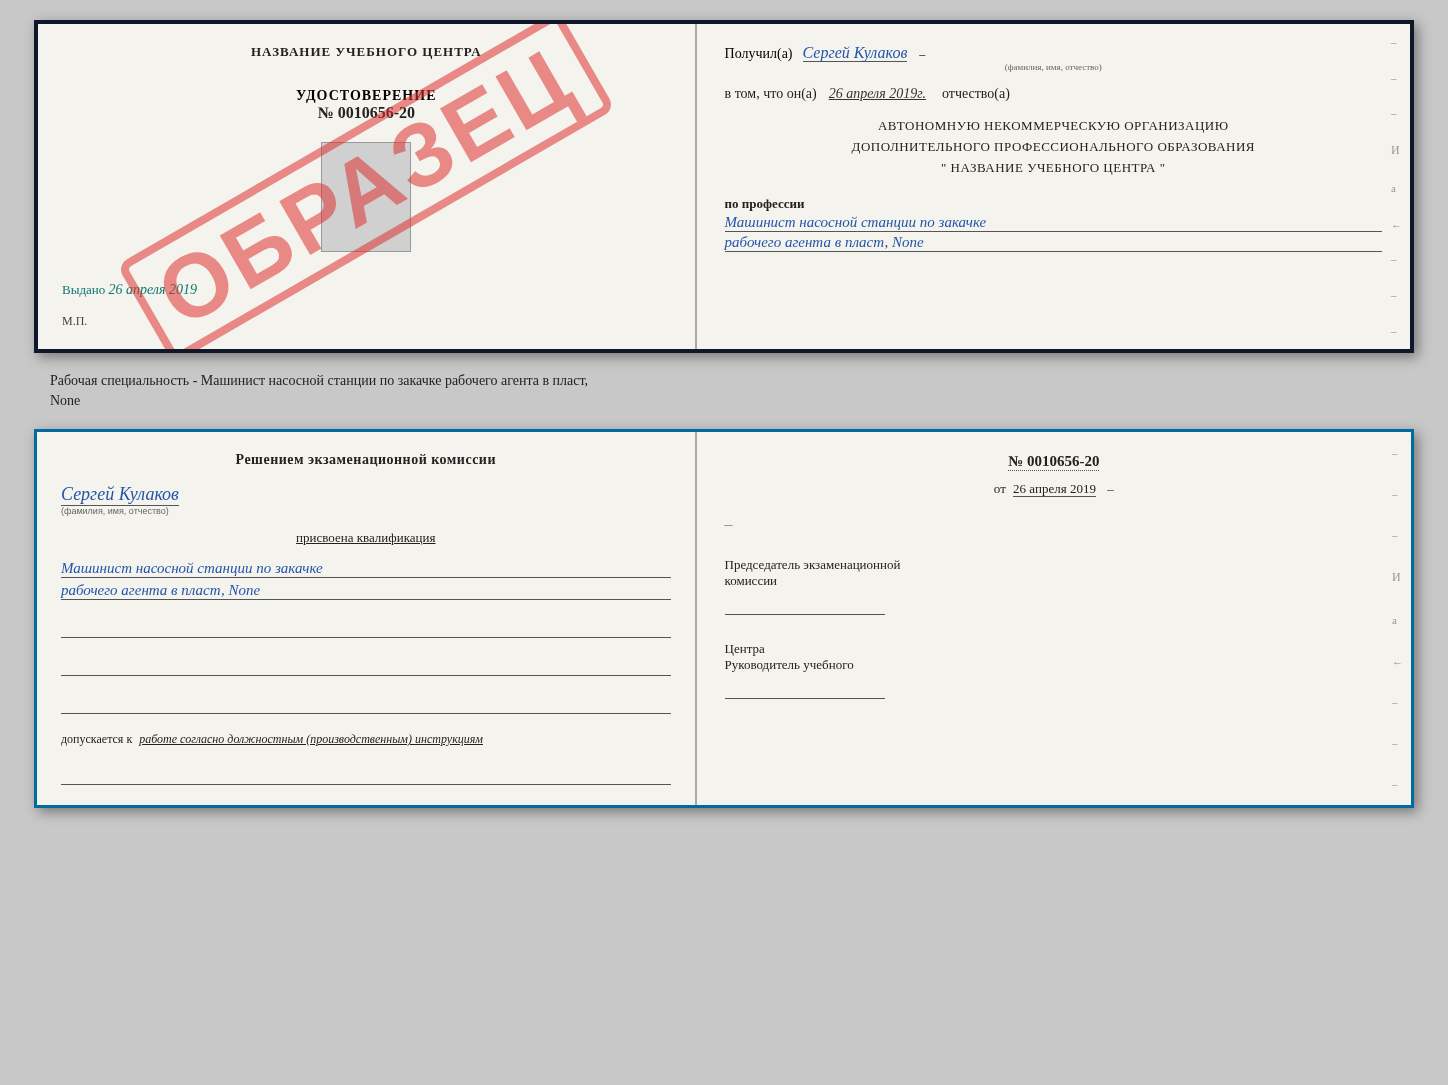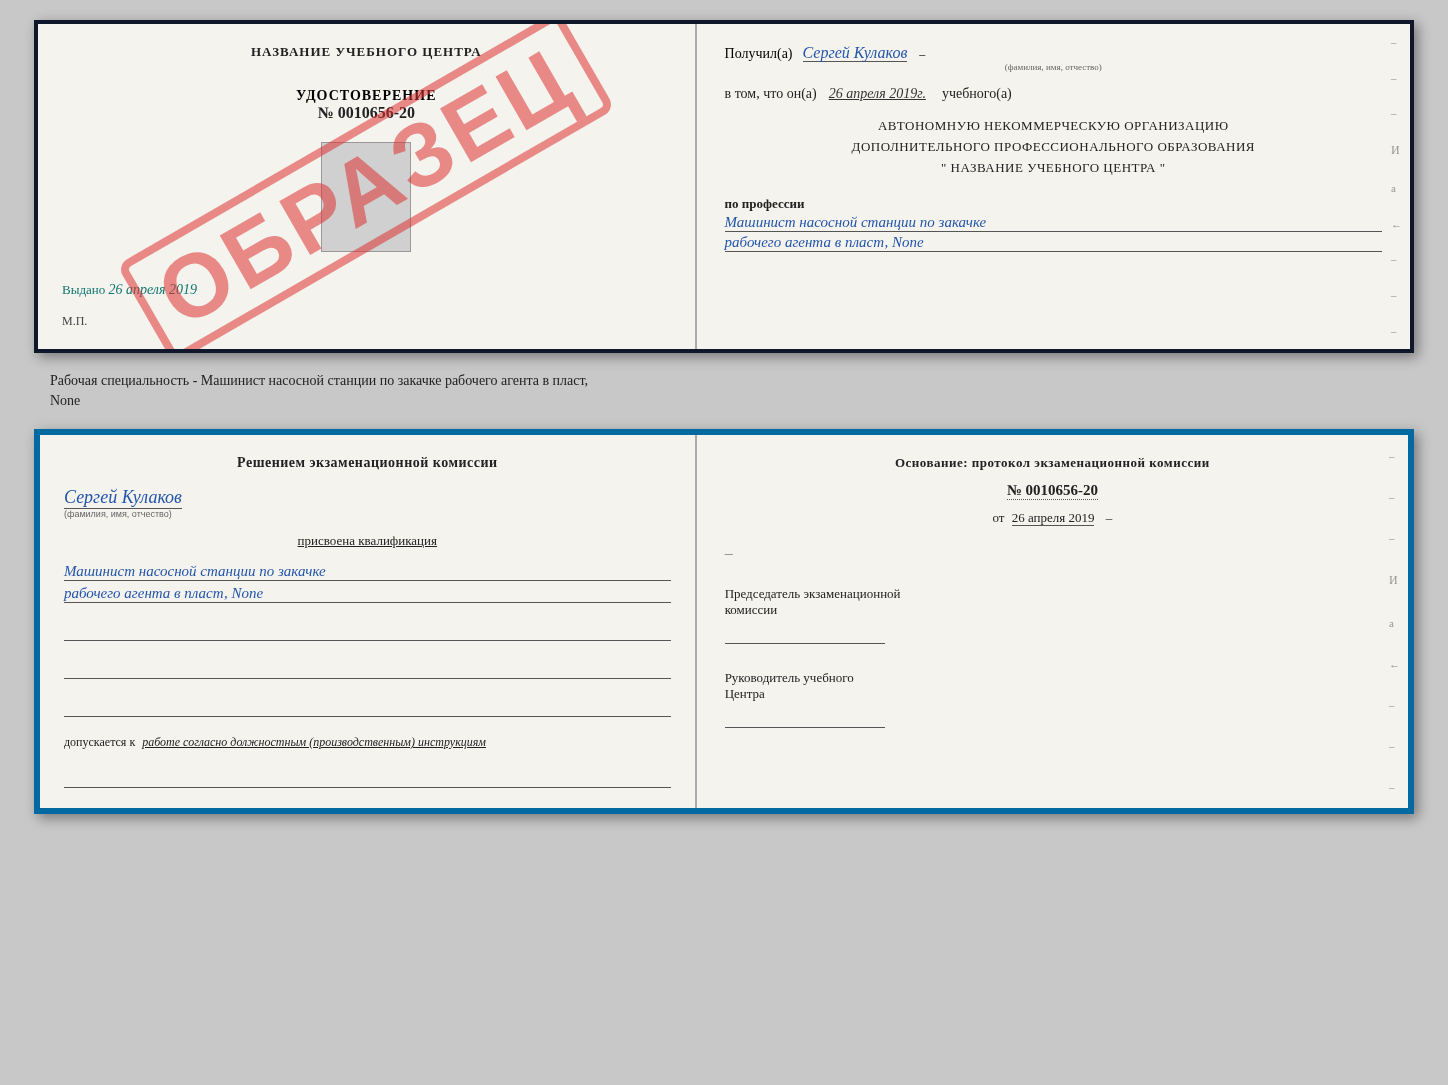--- a/index.html
+++ b/index.html
@@ -369,7 +369,7 @@
       <div class="date-line">
         <span style="font-size:14px;">в том, что он(а)</span>
         <span class="date-handwritten" style="margin-left:6px;">26 апреля 2019г.</span>
-        <span style="font-size:14px; margin-left:10px;">учебного(а)</span>
+        <span style="font-size:14px; margin-left:10px;">отчество(а)</span>
       </div>
 
       <div class="org-block">

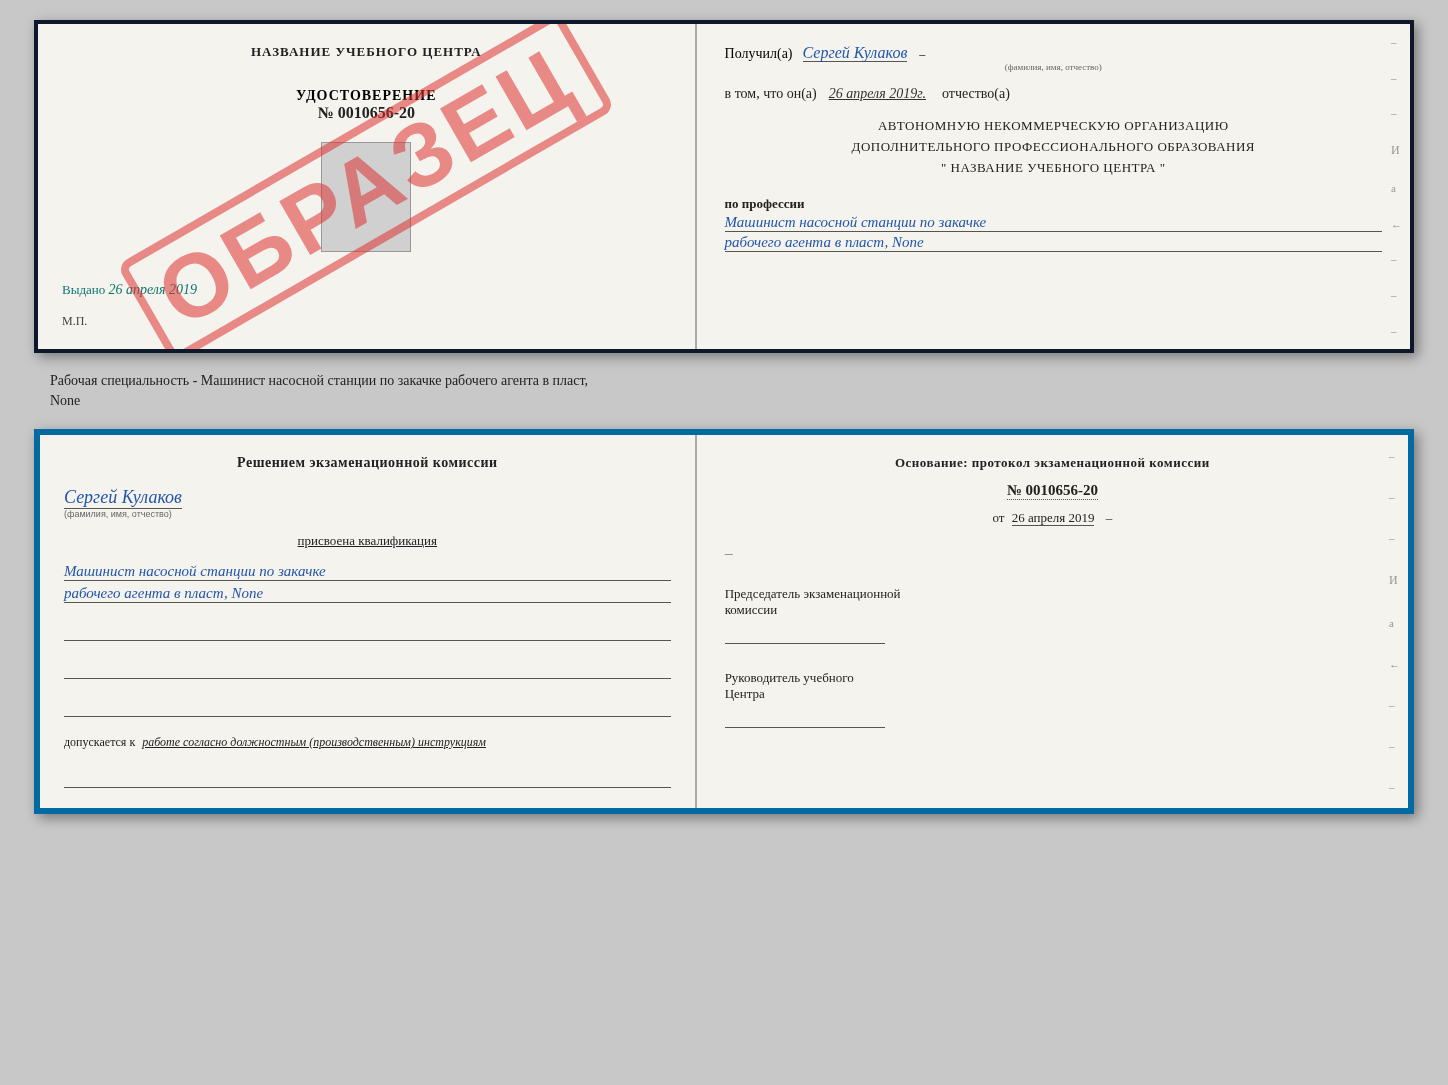--- a/index.html
+++ b/index.html
@@ -199,7 +199,7 @@
       display: flex;
       width: 100%;
       background: #f5f3ee;
-      border: 6px solid #0369a1;
+      border: 3px solid #0369a1;
       box-shadow: 4px 4px 12px rgba(0,0,0,0.4);
     }
 

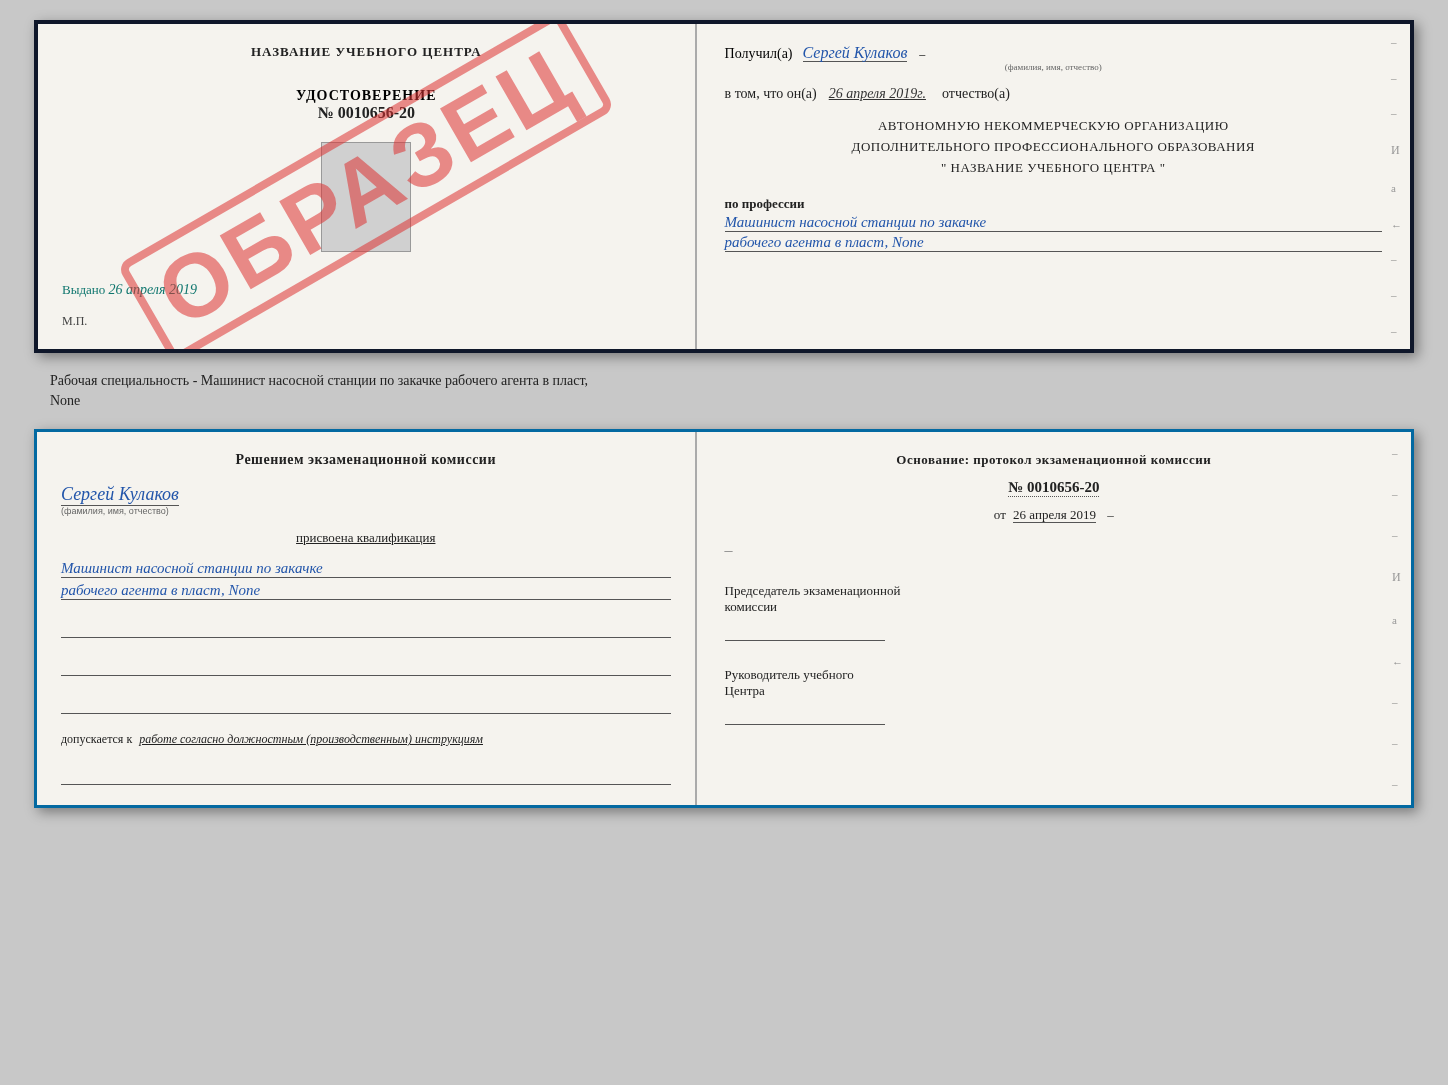--- a/index.html
+++ b/index.html
@@ -432,7 +432,6 @@
     </div>
 
     <div class="cert-bottom-right">
-      <div class="basis-title">Основание: протокол экзаменационной комиссии</div>
 
       <div style="text-align:center;">
         <span class="protocol-number">№ 0010656-20</span>

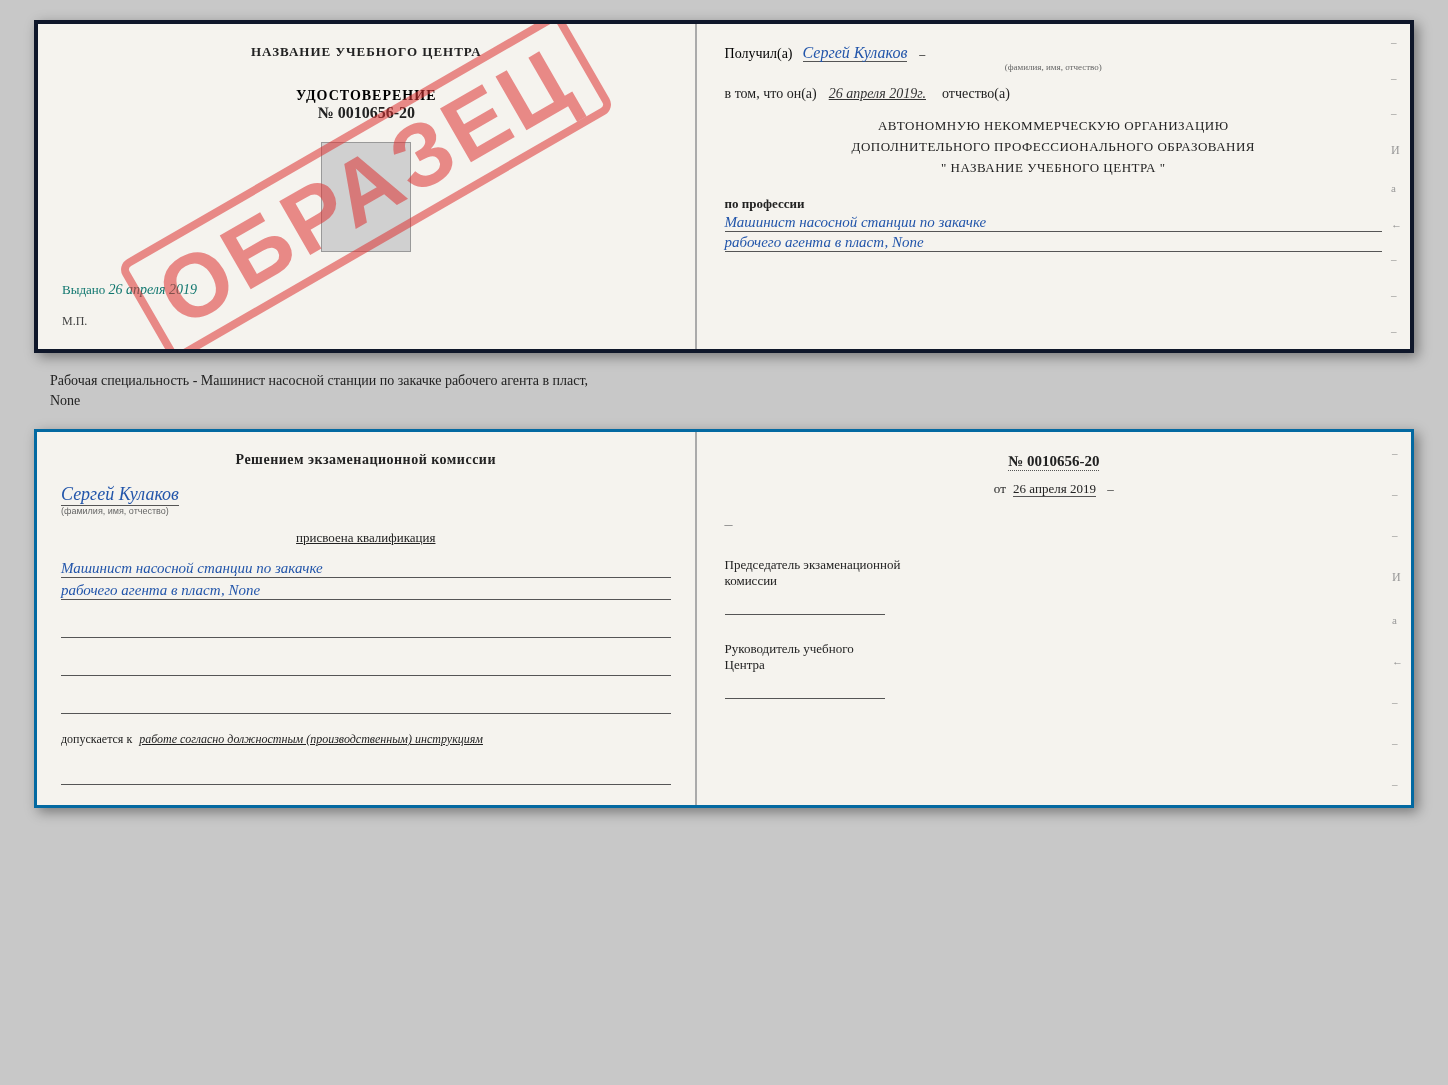--- a/index.html
+++ b/index.html
@@ -454,8 +454,8 @@
       </div>
 
       <div class="chairman-block" style="margin-top:16px;">
+        <div>Центра</div>
         <div>Руководитель учебного</div>
-        <div>Центра</div>
         <div class="signature-line"></div>
       </div>
 

